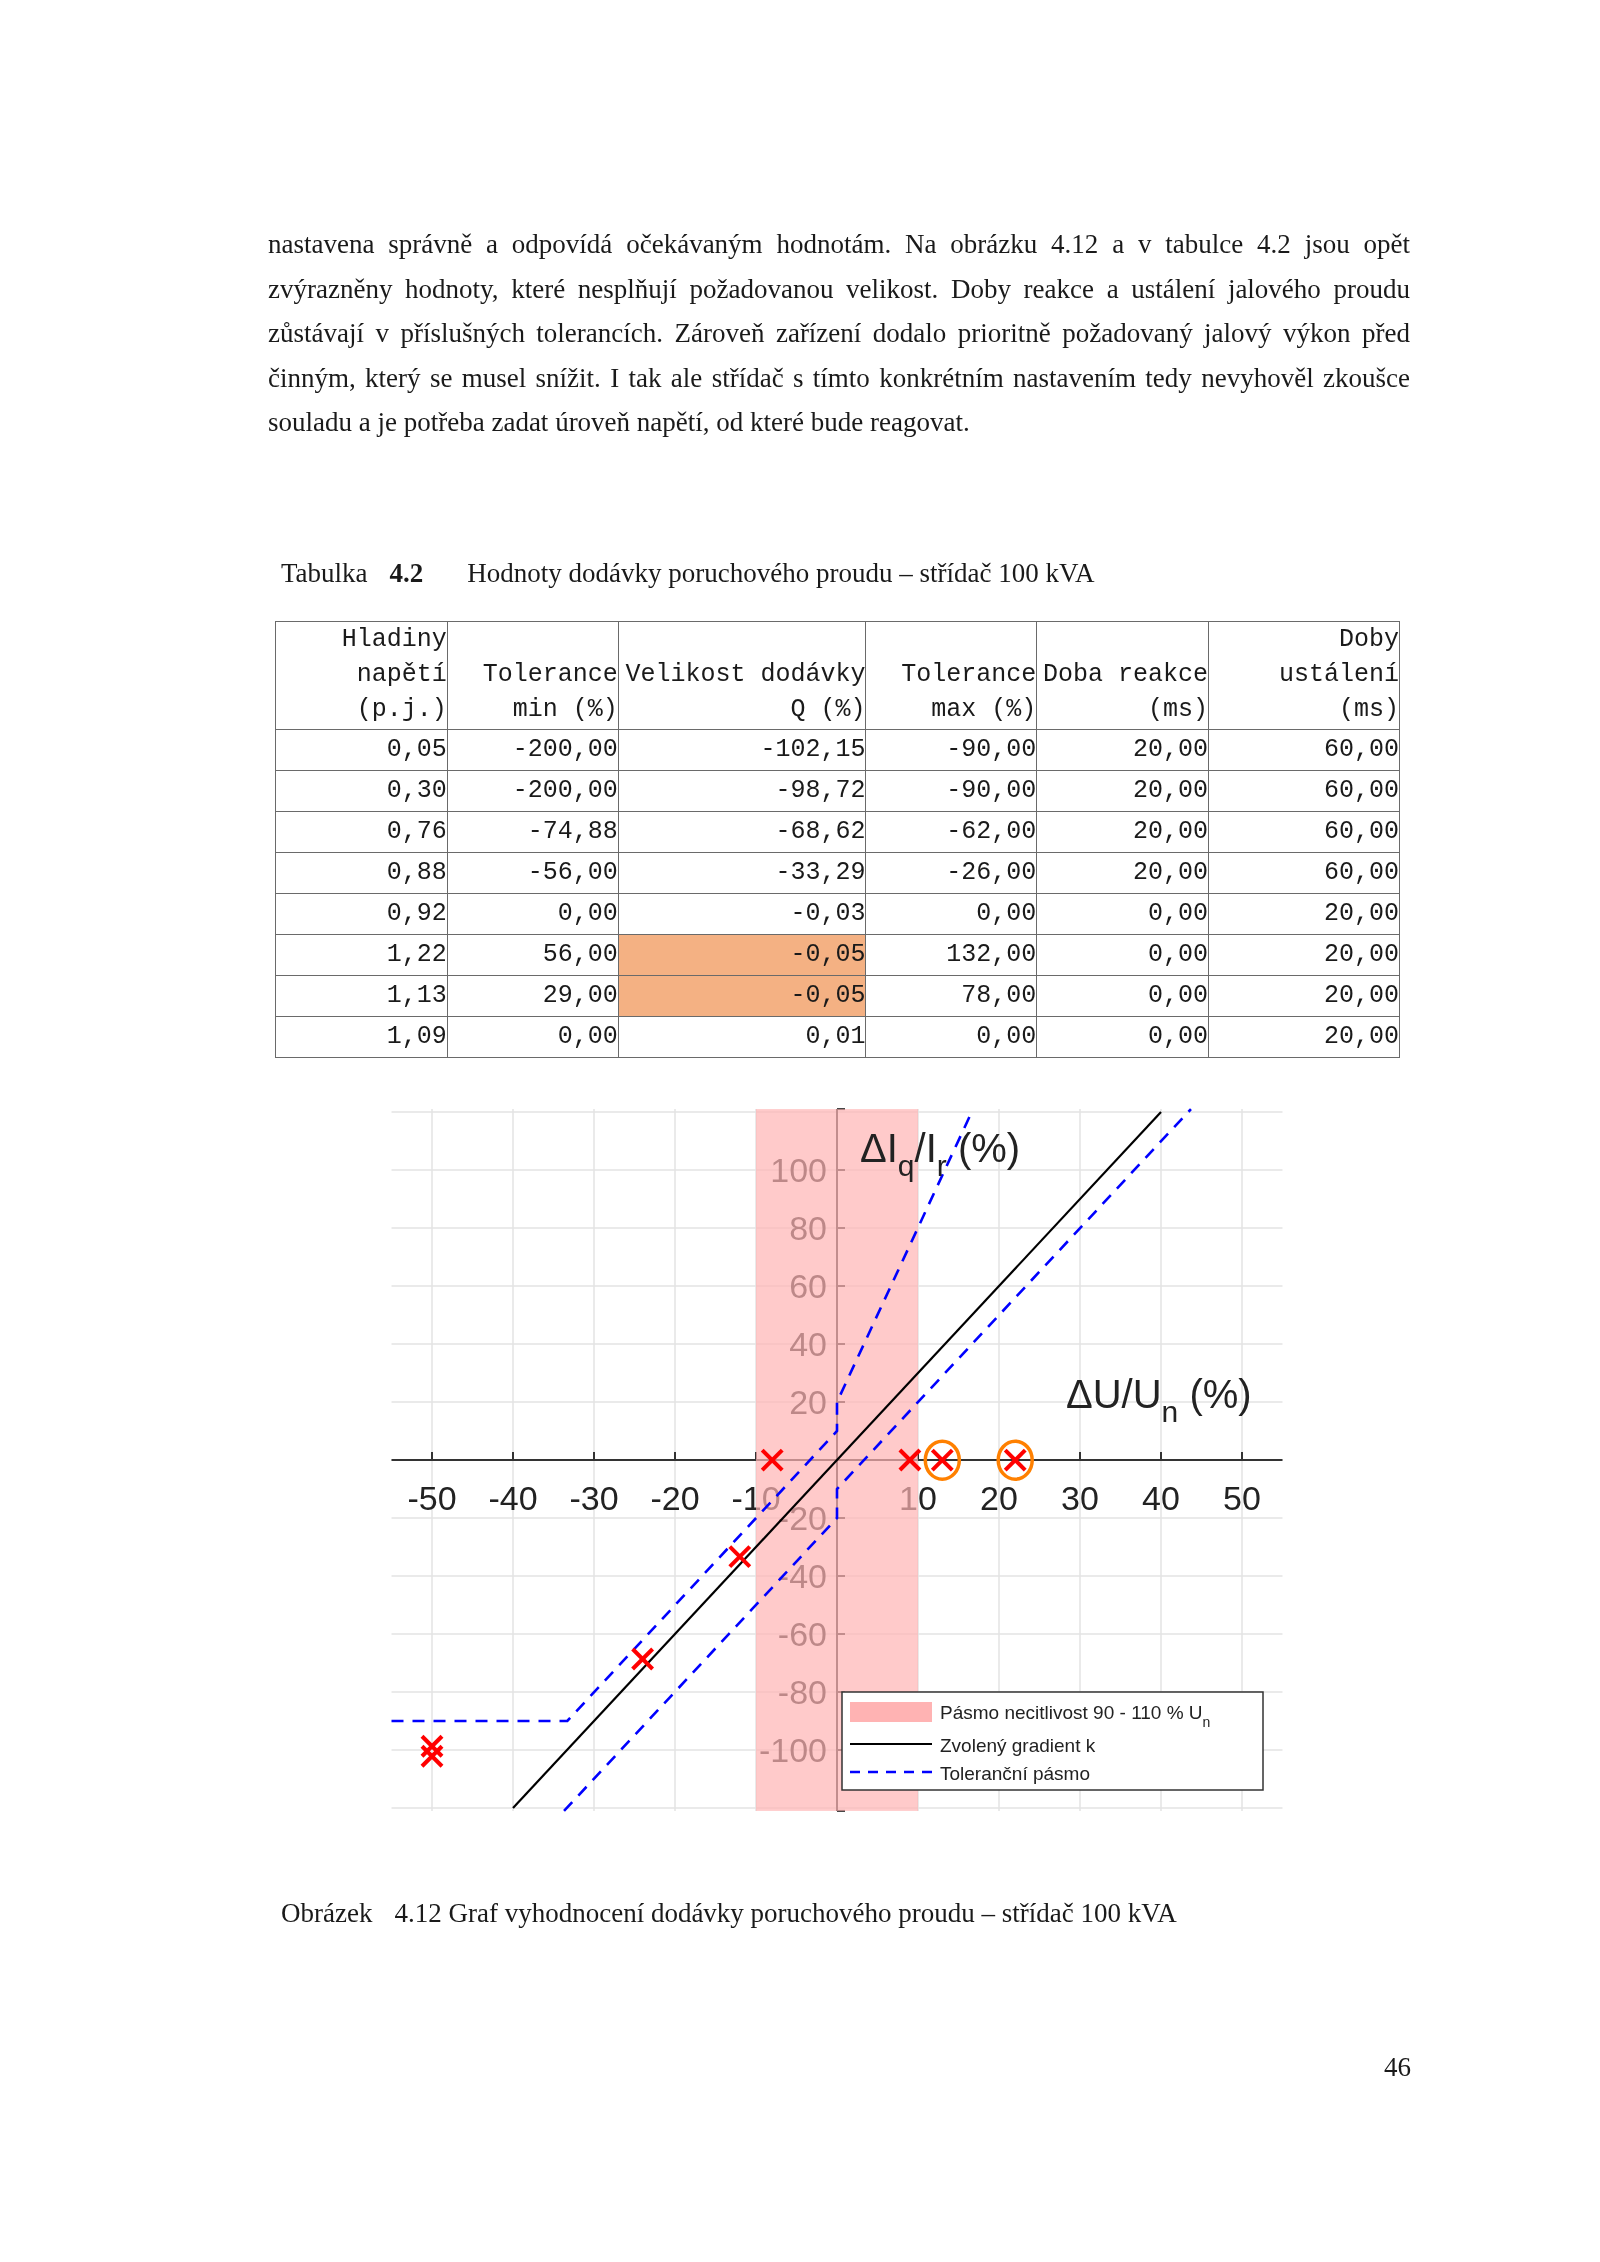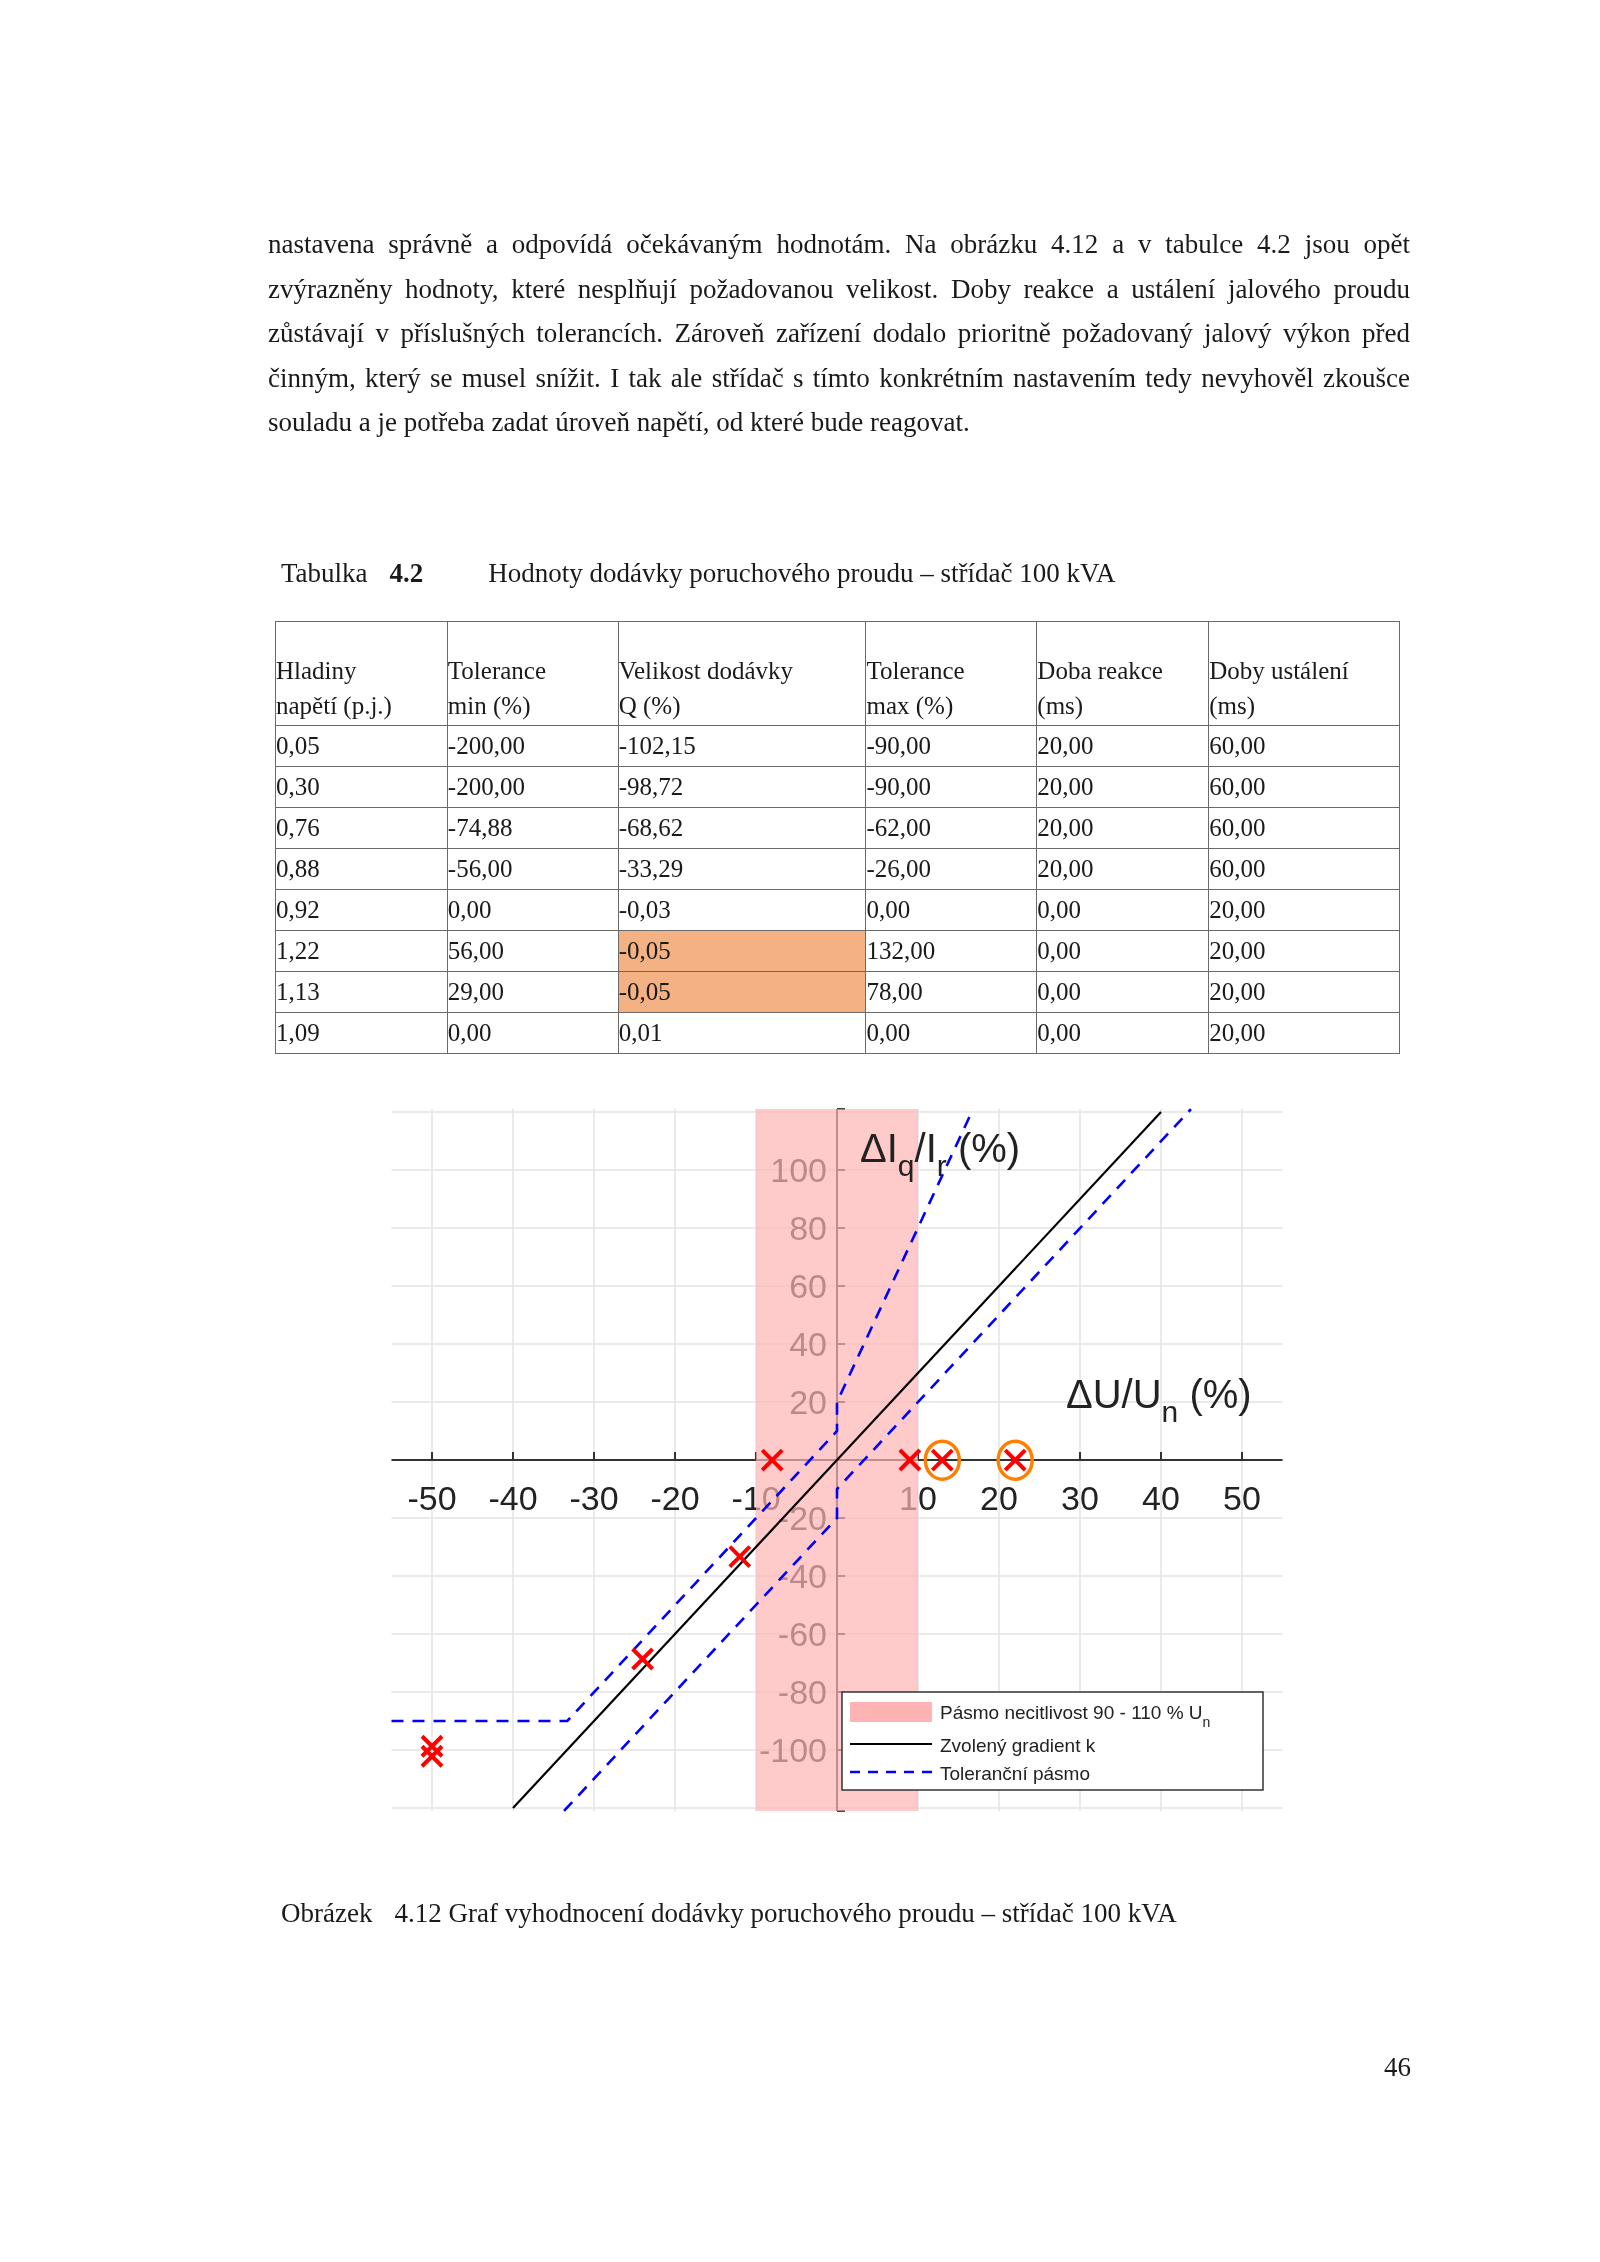--- a/index.html
+++ b/index.html
@@ -8,7 +8,7 @@
   .para b { font-weight:normal; }
   .tcap { position:absolute; left:281px; top:558px; font-size:27px; white-space:nowrap; }
   .tcap .num { display:inline-block; margin-left:22px;font-weight:bold; }
-  .tcap .txt { display:inline-block; margin-left:65px;text-align:center; }
+  .tcap .txt { display:inline-block; margin-left:44px;text-align:center; }
   table.data { position:absolute; left:275px; top:621px; width:1125px; border-collapse:collapse; font-size:25px; }
   table.data td, table.data th { border:1.5px solid #6a6a6a; text-align:left; font-weight:normal; padding:0; }
   table.data th { height:101px; line-height:35px; vertical-align:bottom; padding-bottom:2px; }

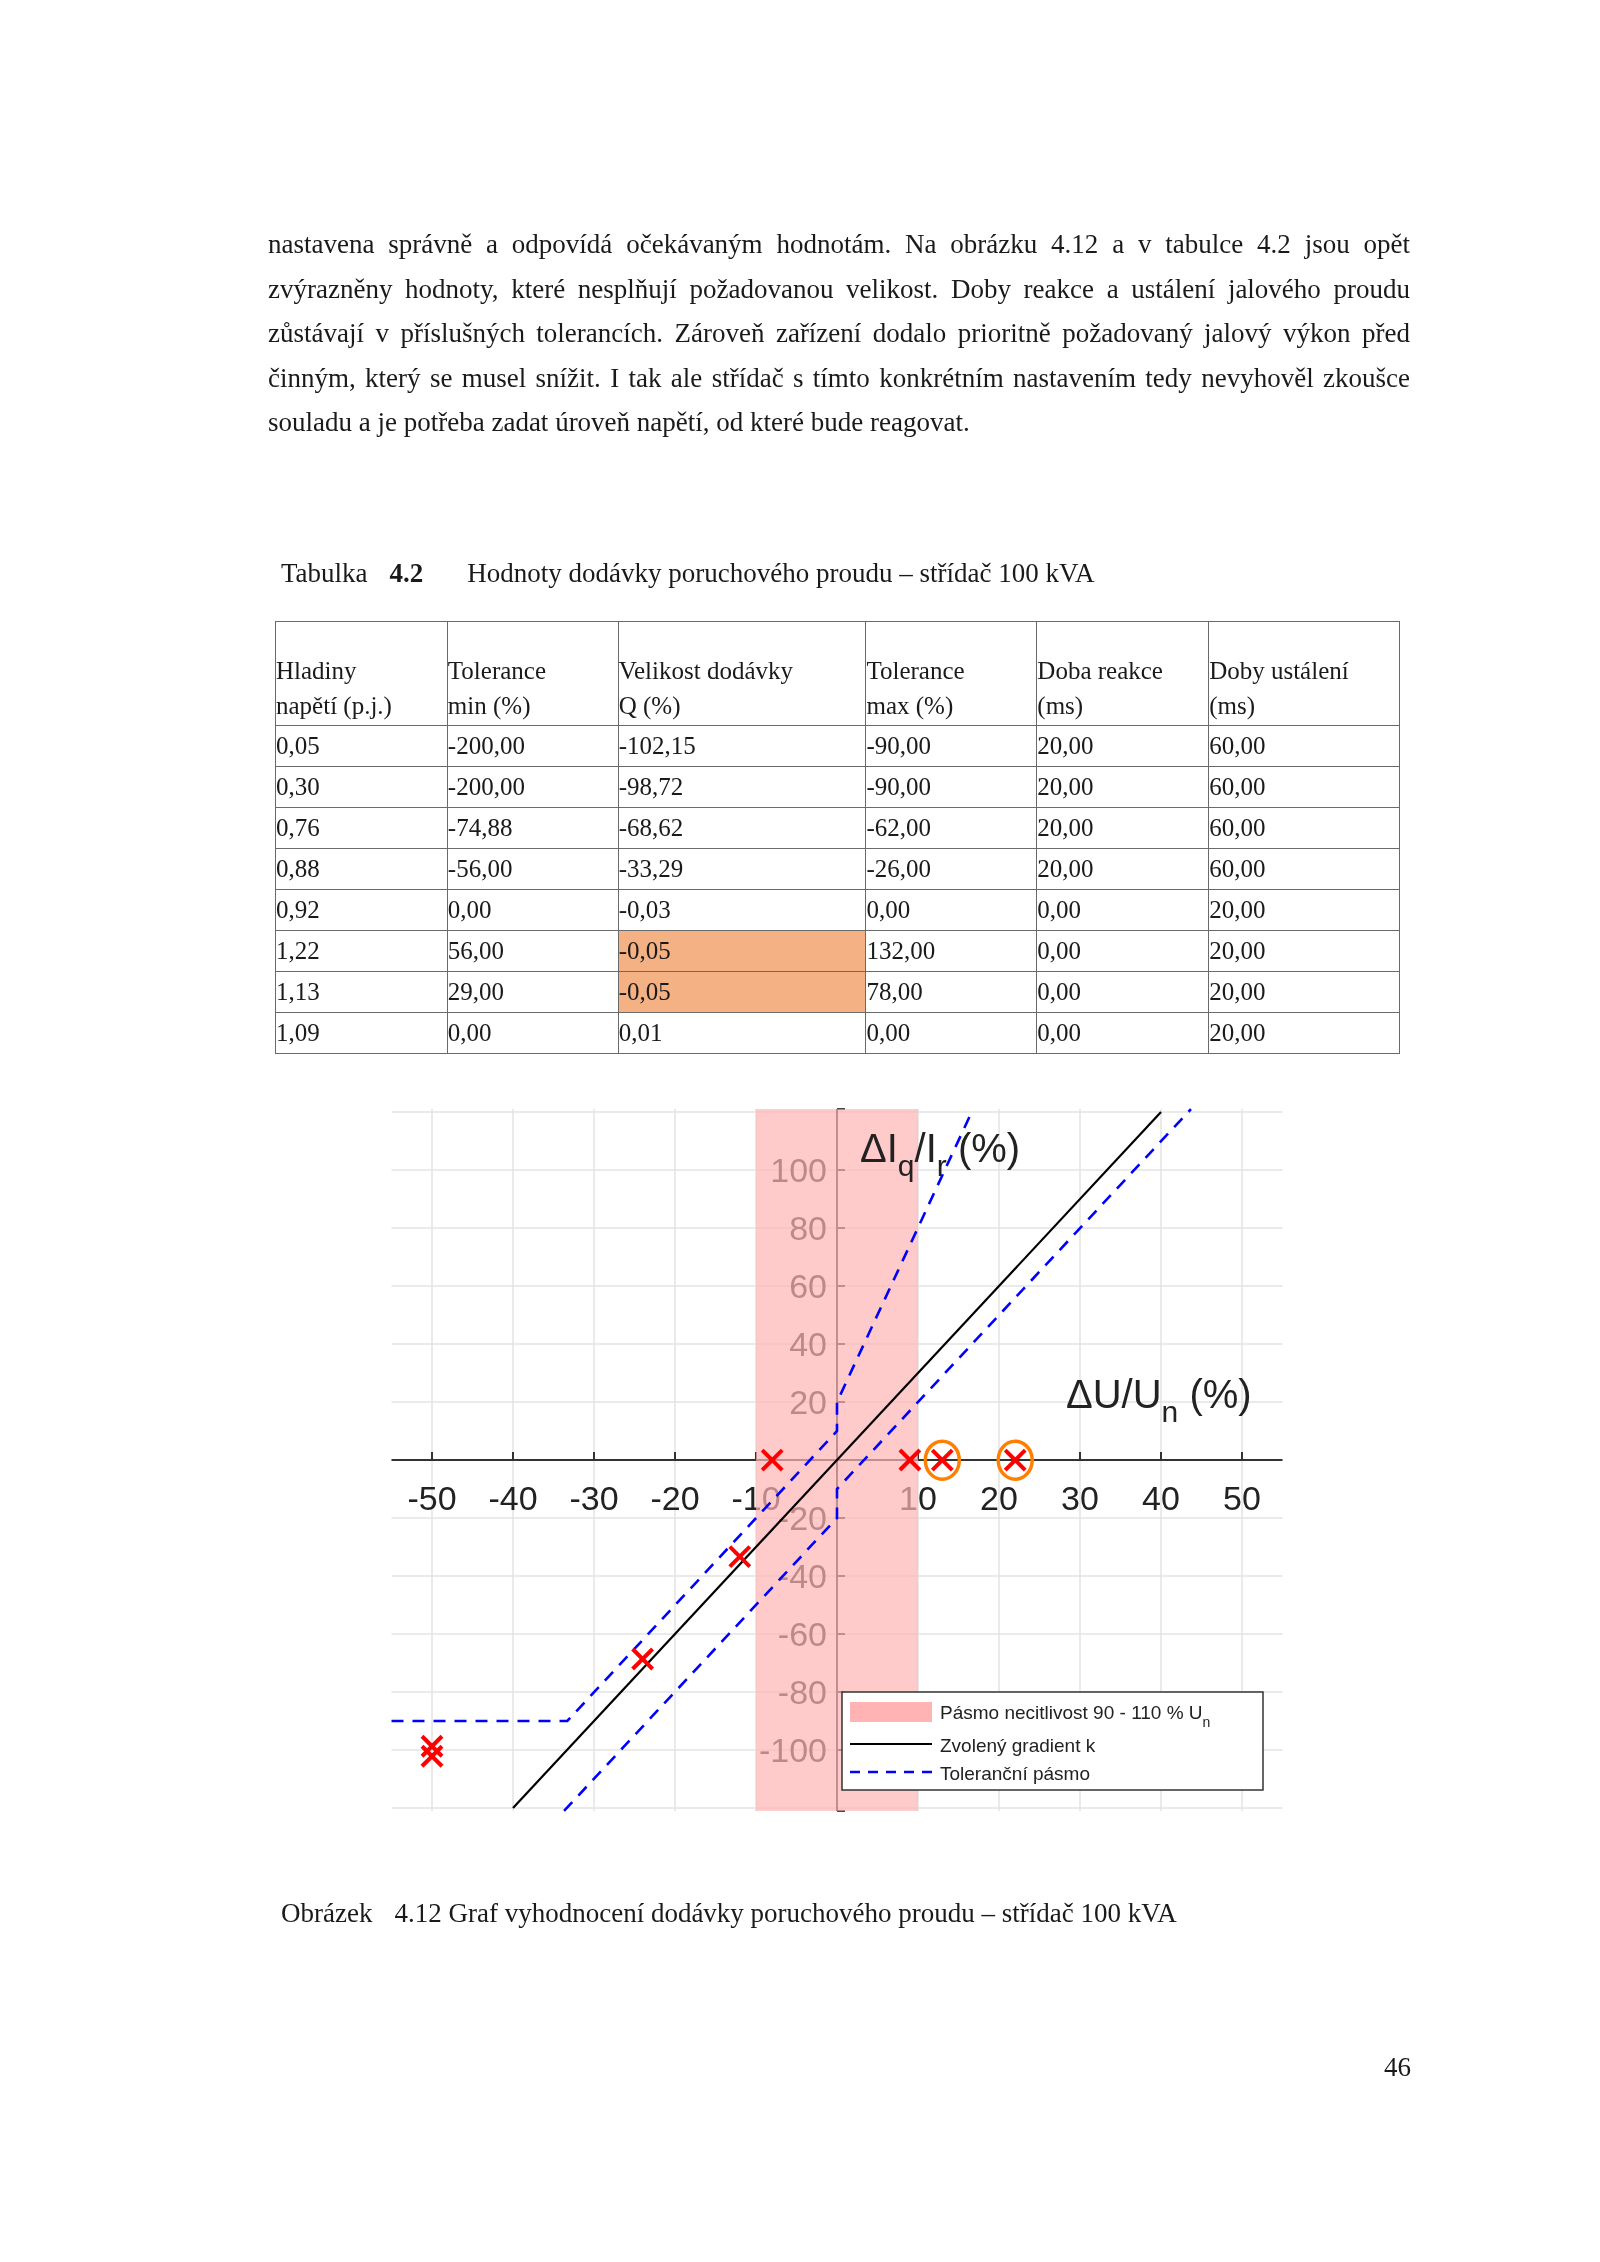--- a/index.html
+++ b/index.html
@@ -10,7 +10,7 @@
   .tcap .num { display:inline-block; margin-left:22px;font-weight:bold; }
   .tcap .txt { display:inline-block; margin-left:44px;text-align:center; }
   table.data { position:absolute; left:275px; top:621px; width:1125px; border-collapse:collapse; font-size:25px; }
-  table.data td, table.data th { border:1.5px solid #6a6a6a; text-align:left; font-weight:normal; padding:0; }
+  table.data td, table.data th { border:1.5px solid #6a6a6a; text-align:right; font-weight:normal; padding:0;font-family:Liberation Mono, monospace; }
   table.data th { height:101px; line-height:35px; vertical-align:bottom; padding-bottom:2px; }
   table.data td { height:40px; line-height:40px; }
   table.data td.hl { background:#f4b183; }

